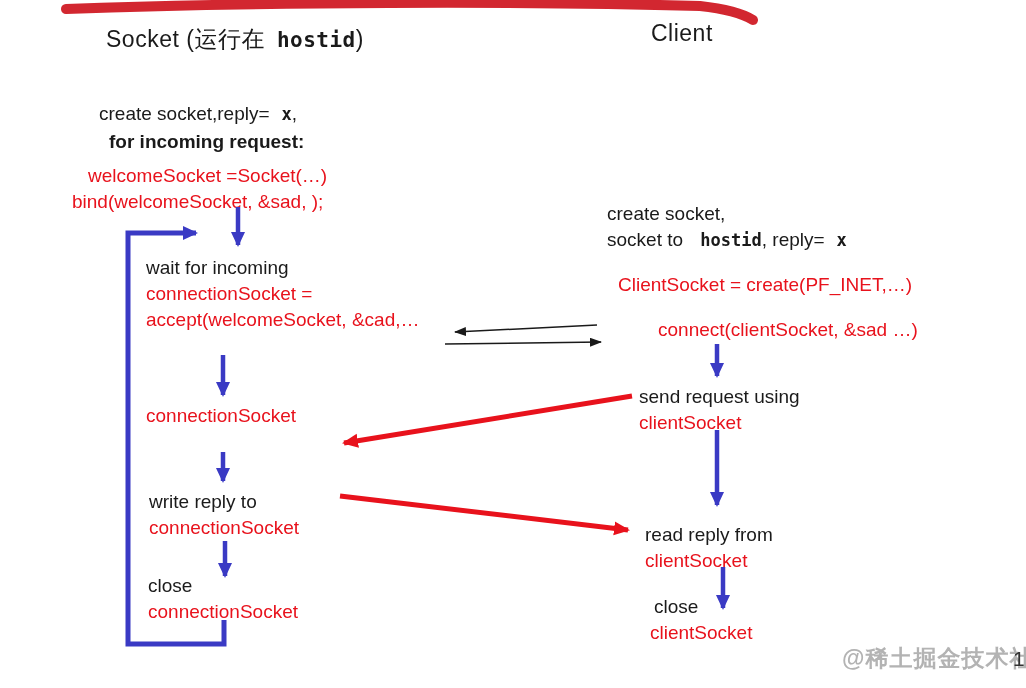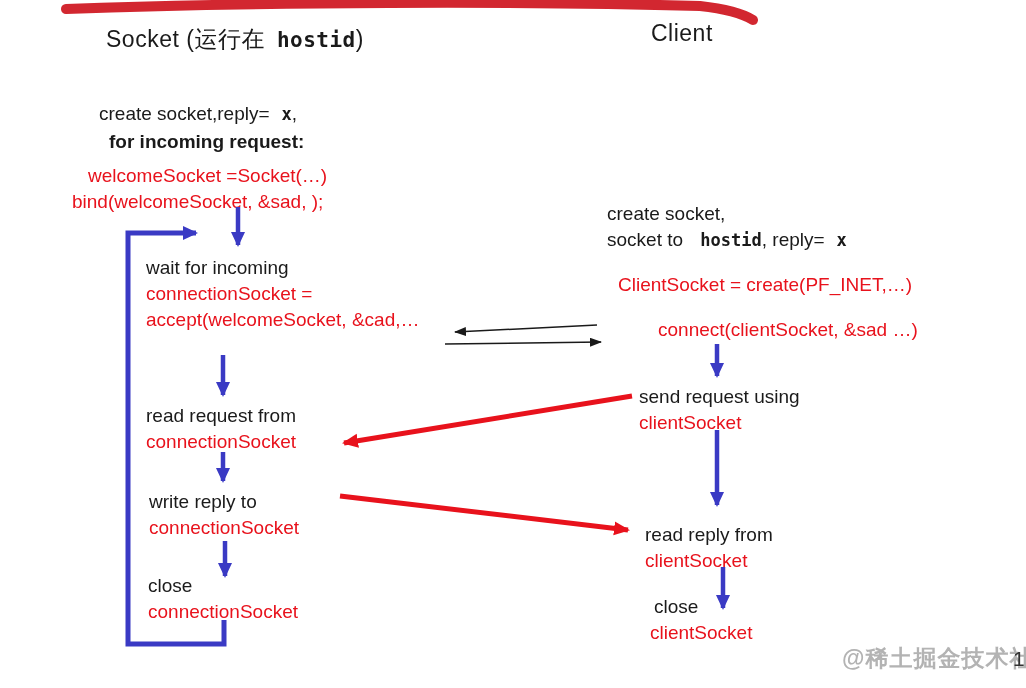--- a/index.html
+++ b/index.html
@@ -49,7 +49,6 @@
   </div>
 
   <div class="txt" style="left:146px;top:403px;">
-    <div>read request from</div>
     <div class="red">connectionSocket</div>
   </div>
 

